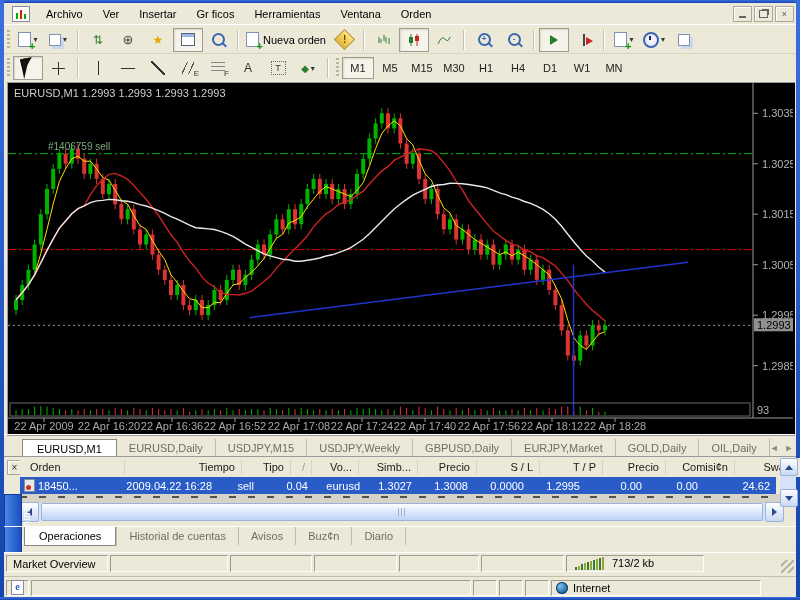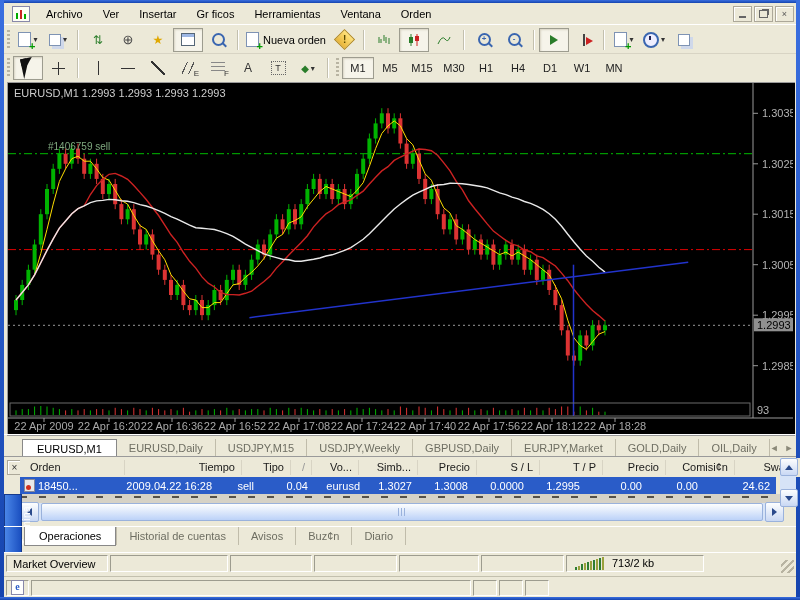--- a/index.html
+++ b/index.html
@@ -758,6 +758,10 @@
     <span class="iecell" style="width:24px"></span>
     <span class="iecell" style="width:24px"></span>
     <span class="iecell" style="width:24px"></span>
+    <span class="iecell" style="width:210px">
+      <span class="globe"></span>
+      <span>Internet</span>
+    </span>
   </div>
 
 </div>

